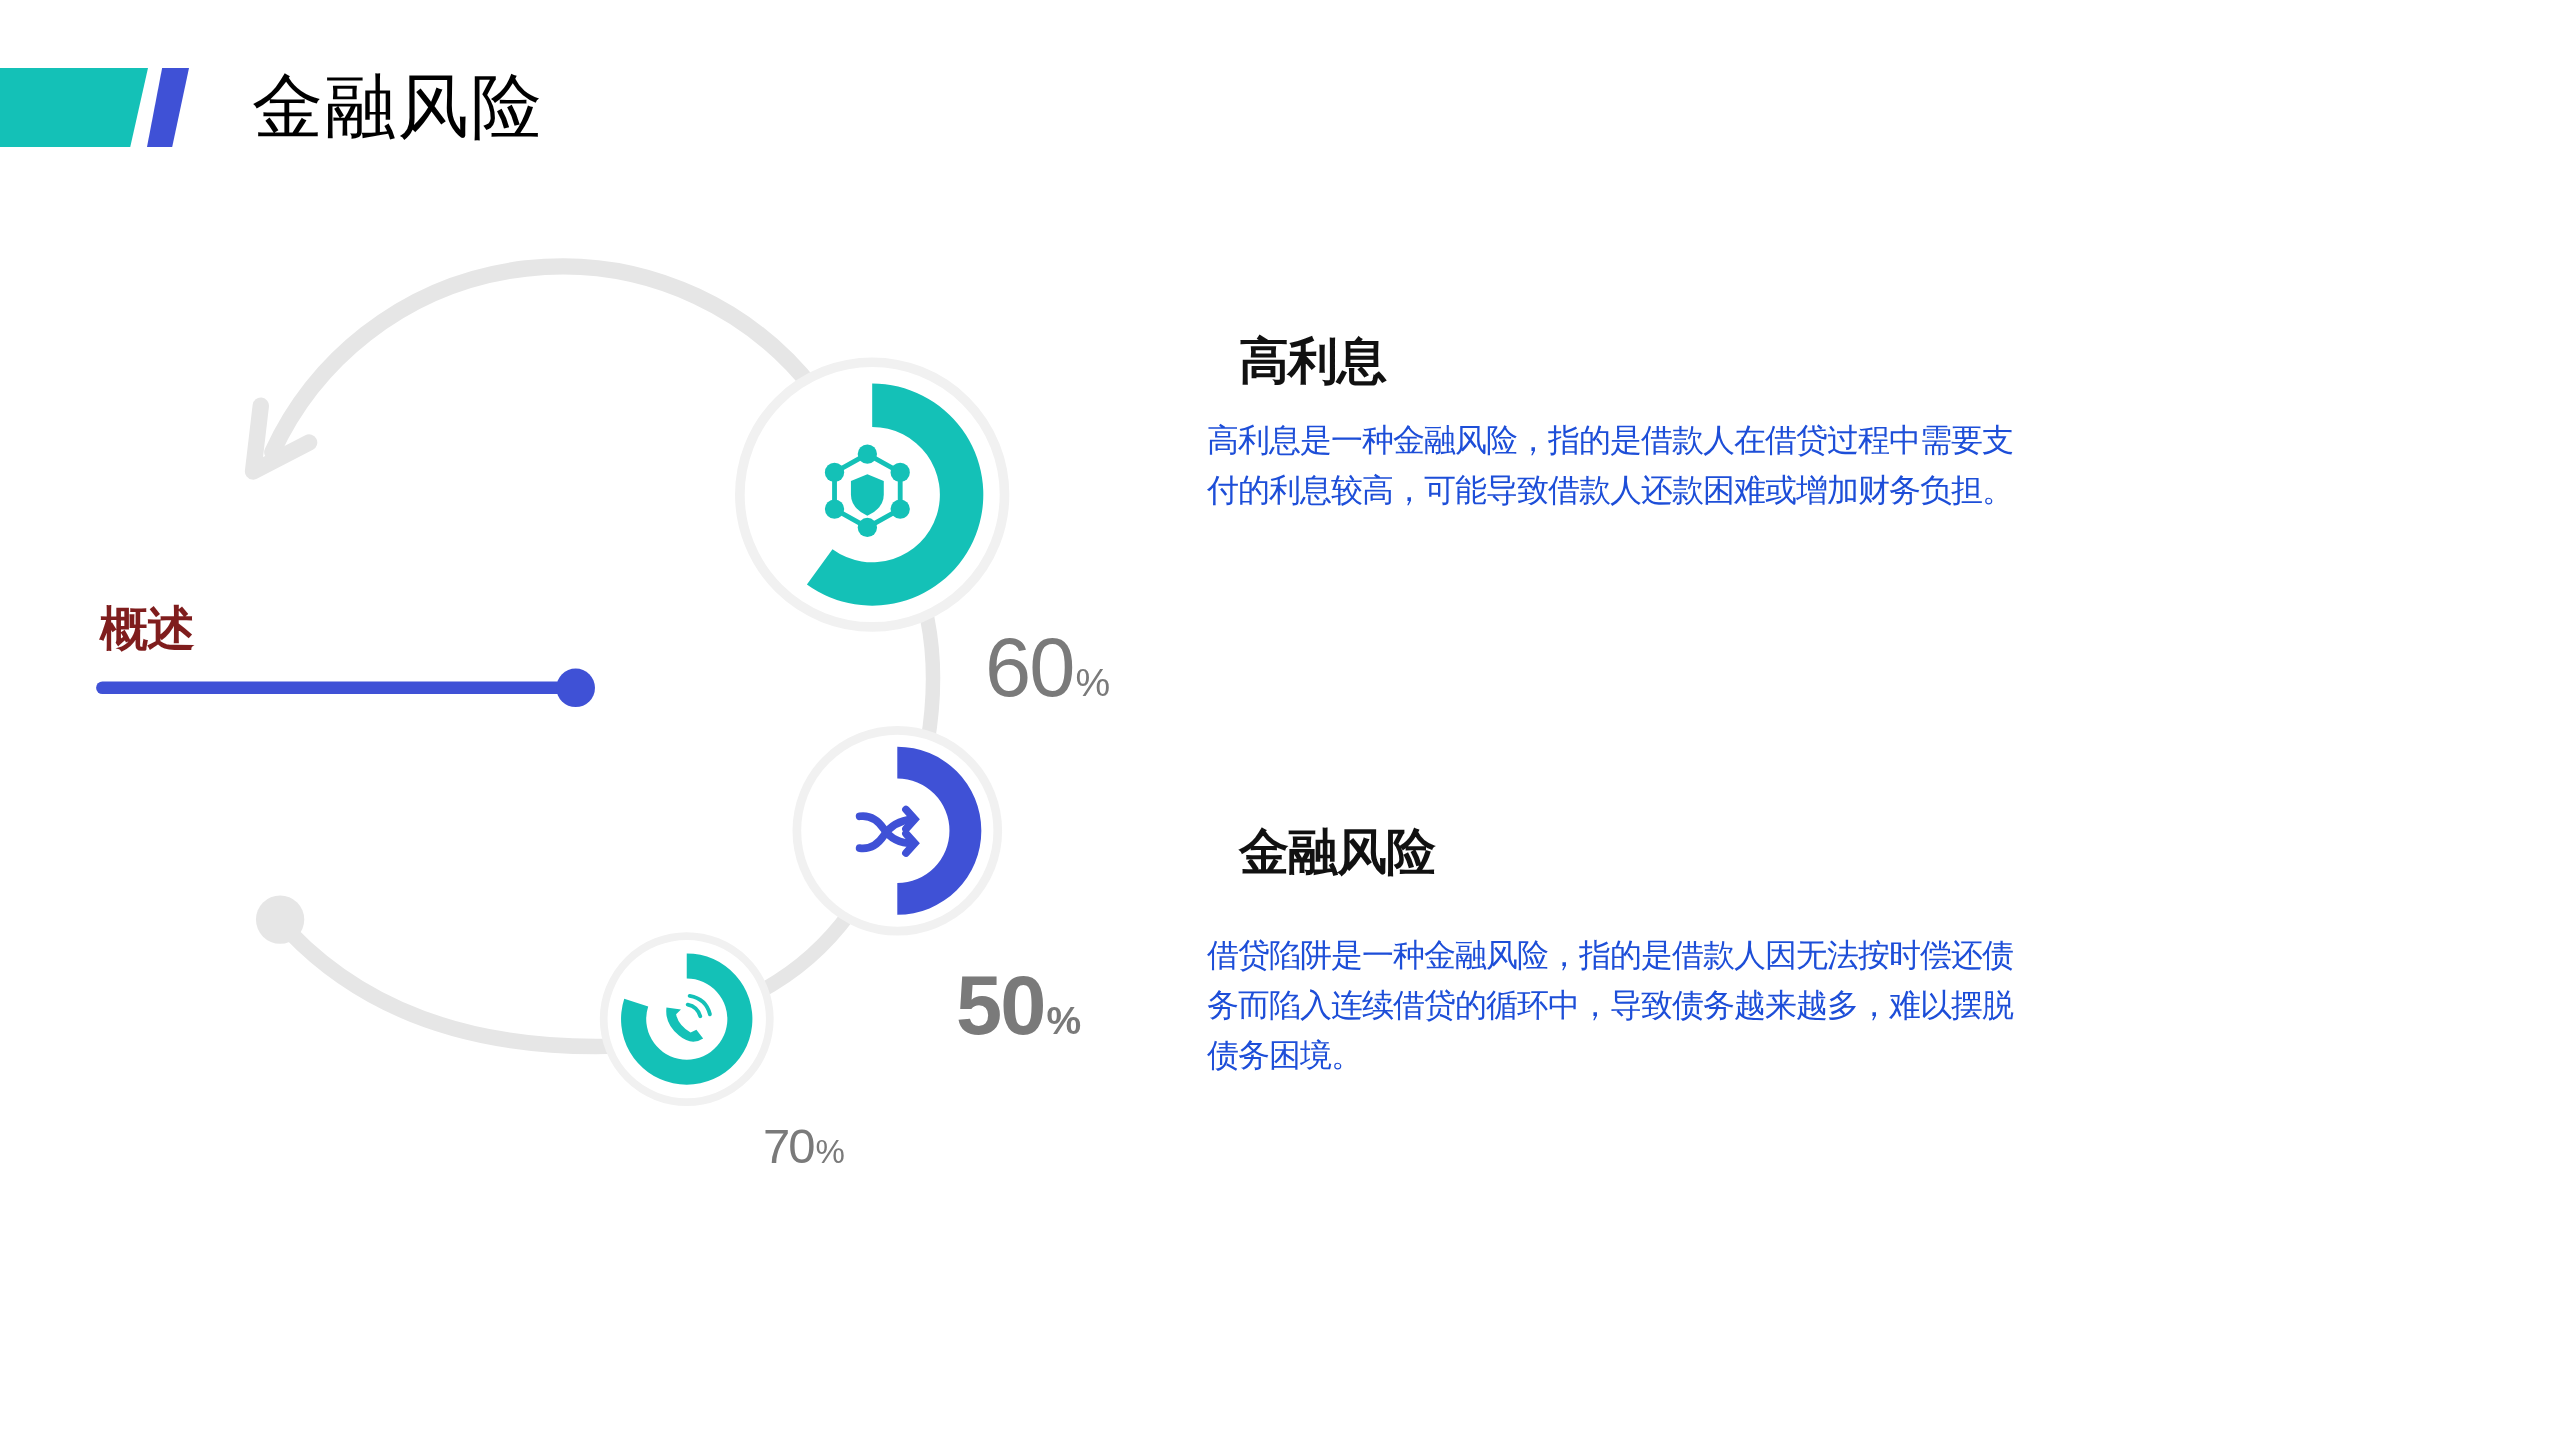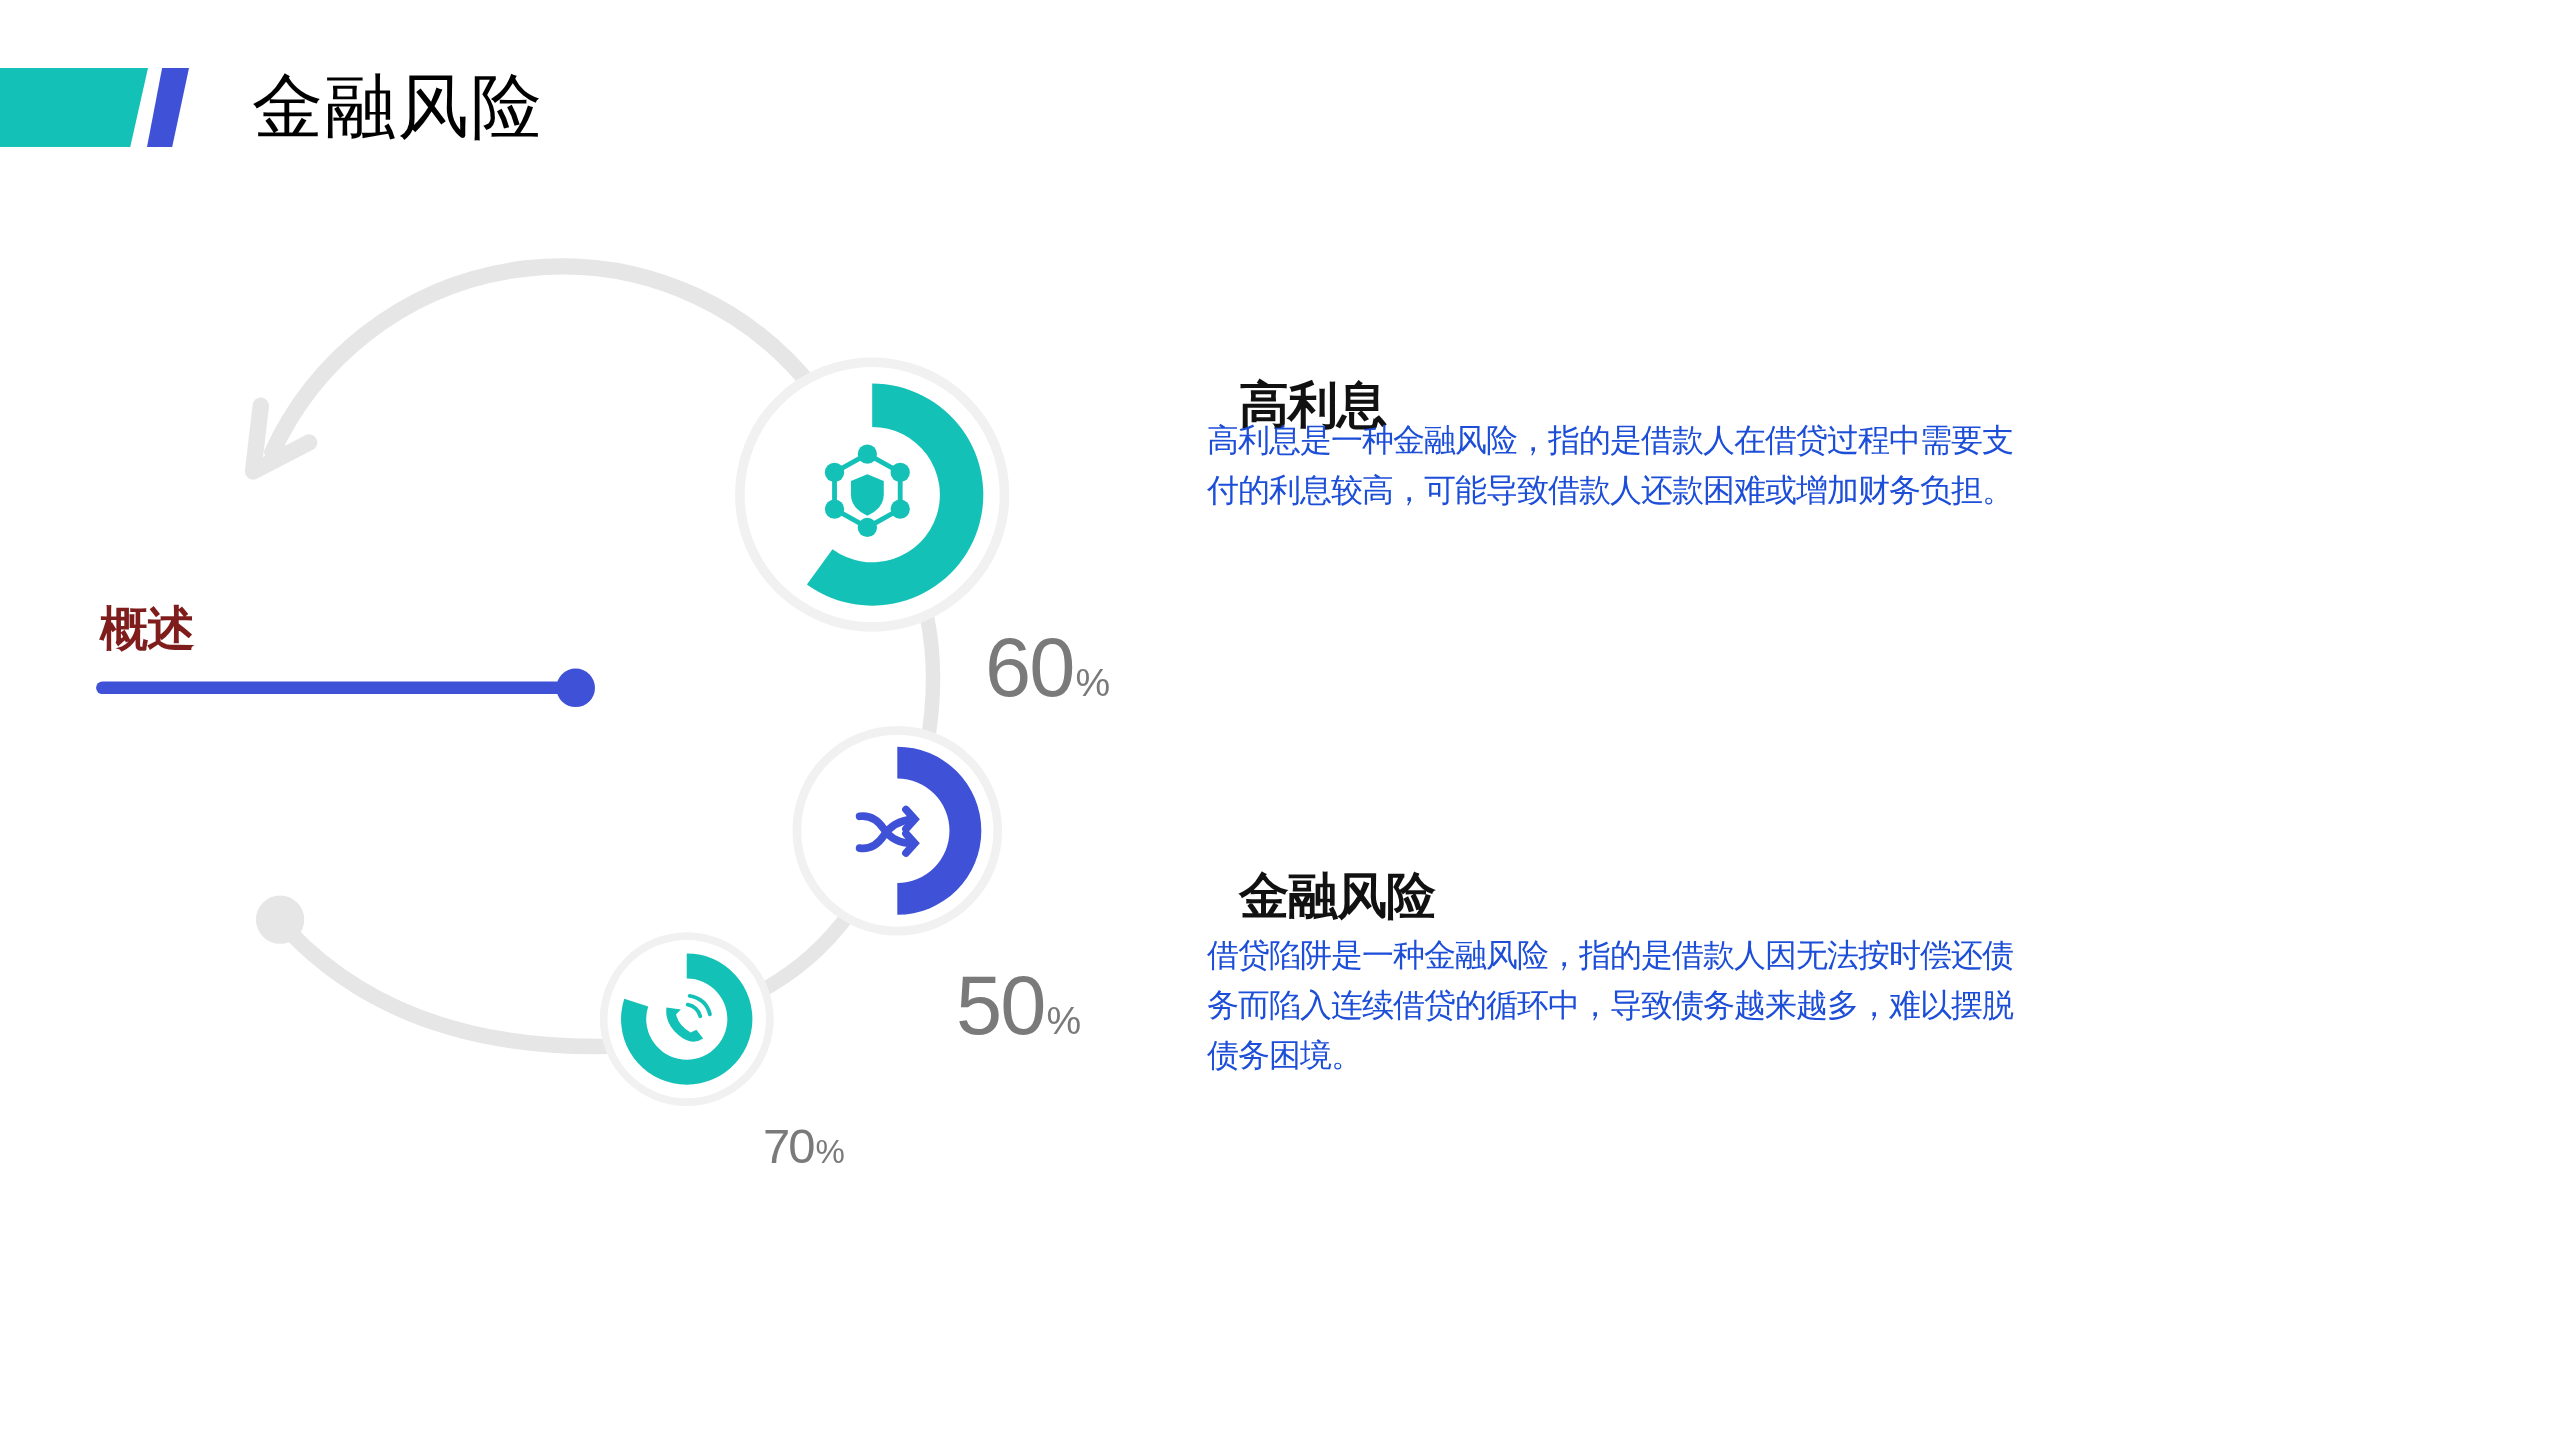--- a/index.html
+++ b/index.html
@@ -18,7 +18,7 @@
   .pct .num { font-size: 83px; line-height: 1; }
   .pct .sign { font-size: 39px; line-height: 1; margin-left: 1.9px; }
   #overview-label { left: 100px; top: 597px; font-size: 48px; font-weight: 700; color: #7f1d1d; letter-spacing: -1px; }
-  .section-title { position: absolute; left: 1239px; font-size: 50px; font-weight: 700; color: #111; letter-spacing: -1px; margin-top: 44px; }
+  .section-title { position: absolute; left: 1239px; font-size: 50px; font-weight: 700; color: #111; letter-spacing: -1px; }
   .section-body { position: absolute; left: 1207px; width: 831px; font-size: 32px; line-height: 50px; color: #1d4ed8; letter-spacing: -1px; }
 </style>
 </head>

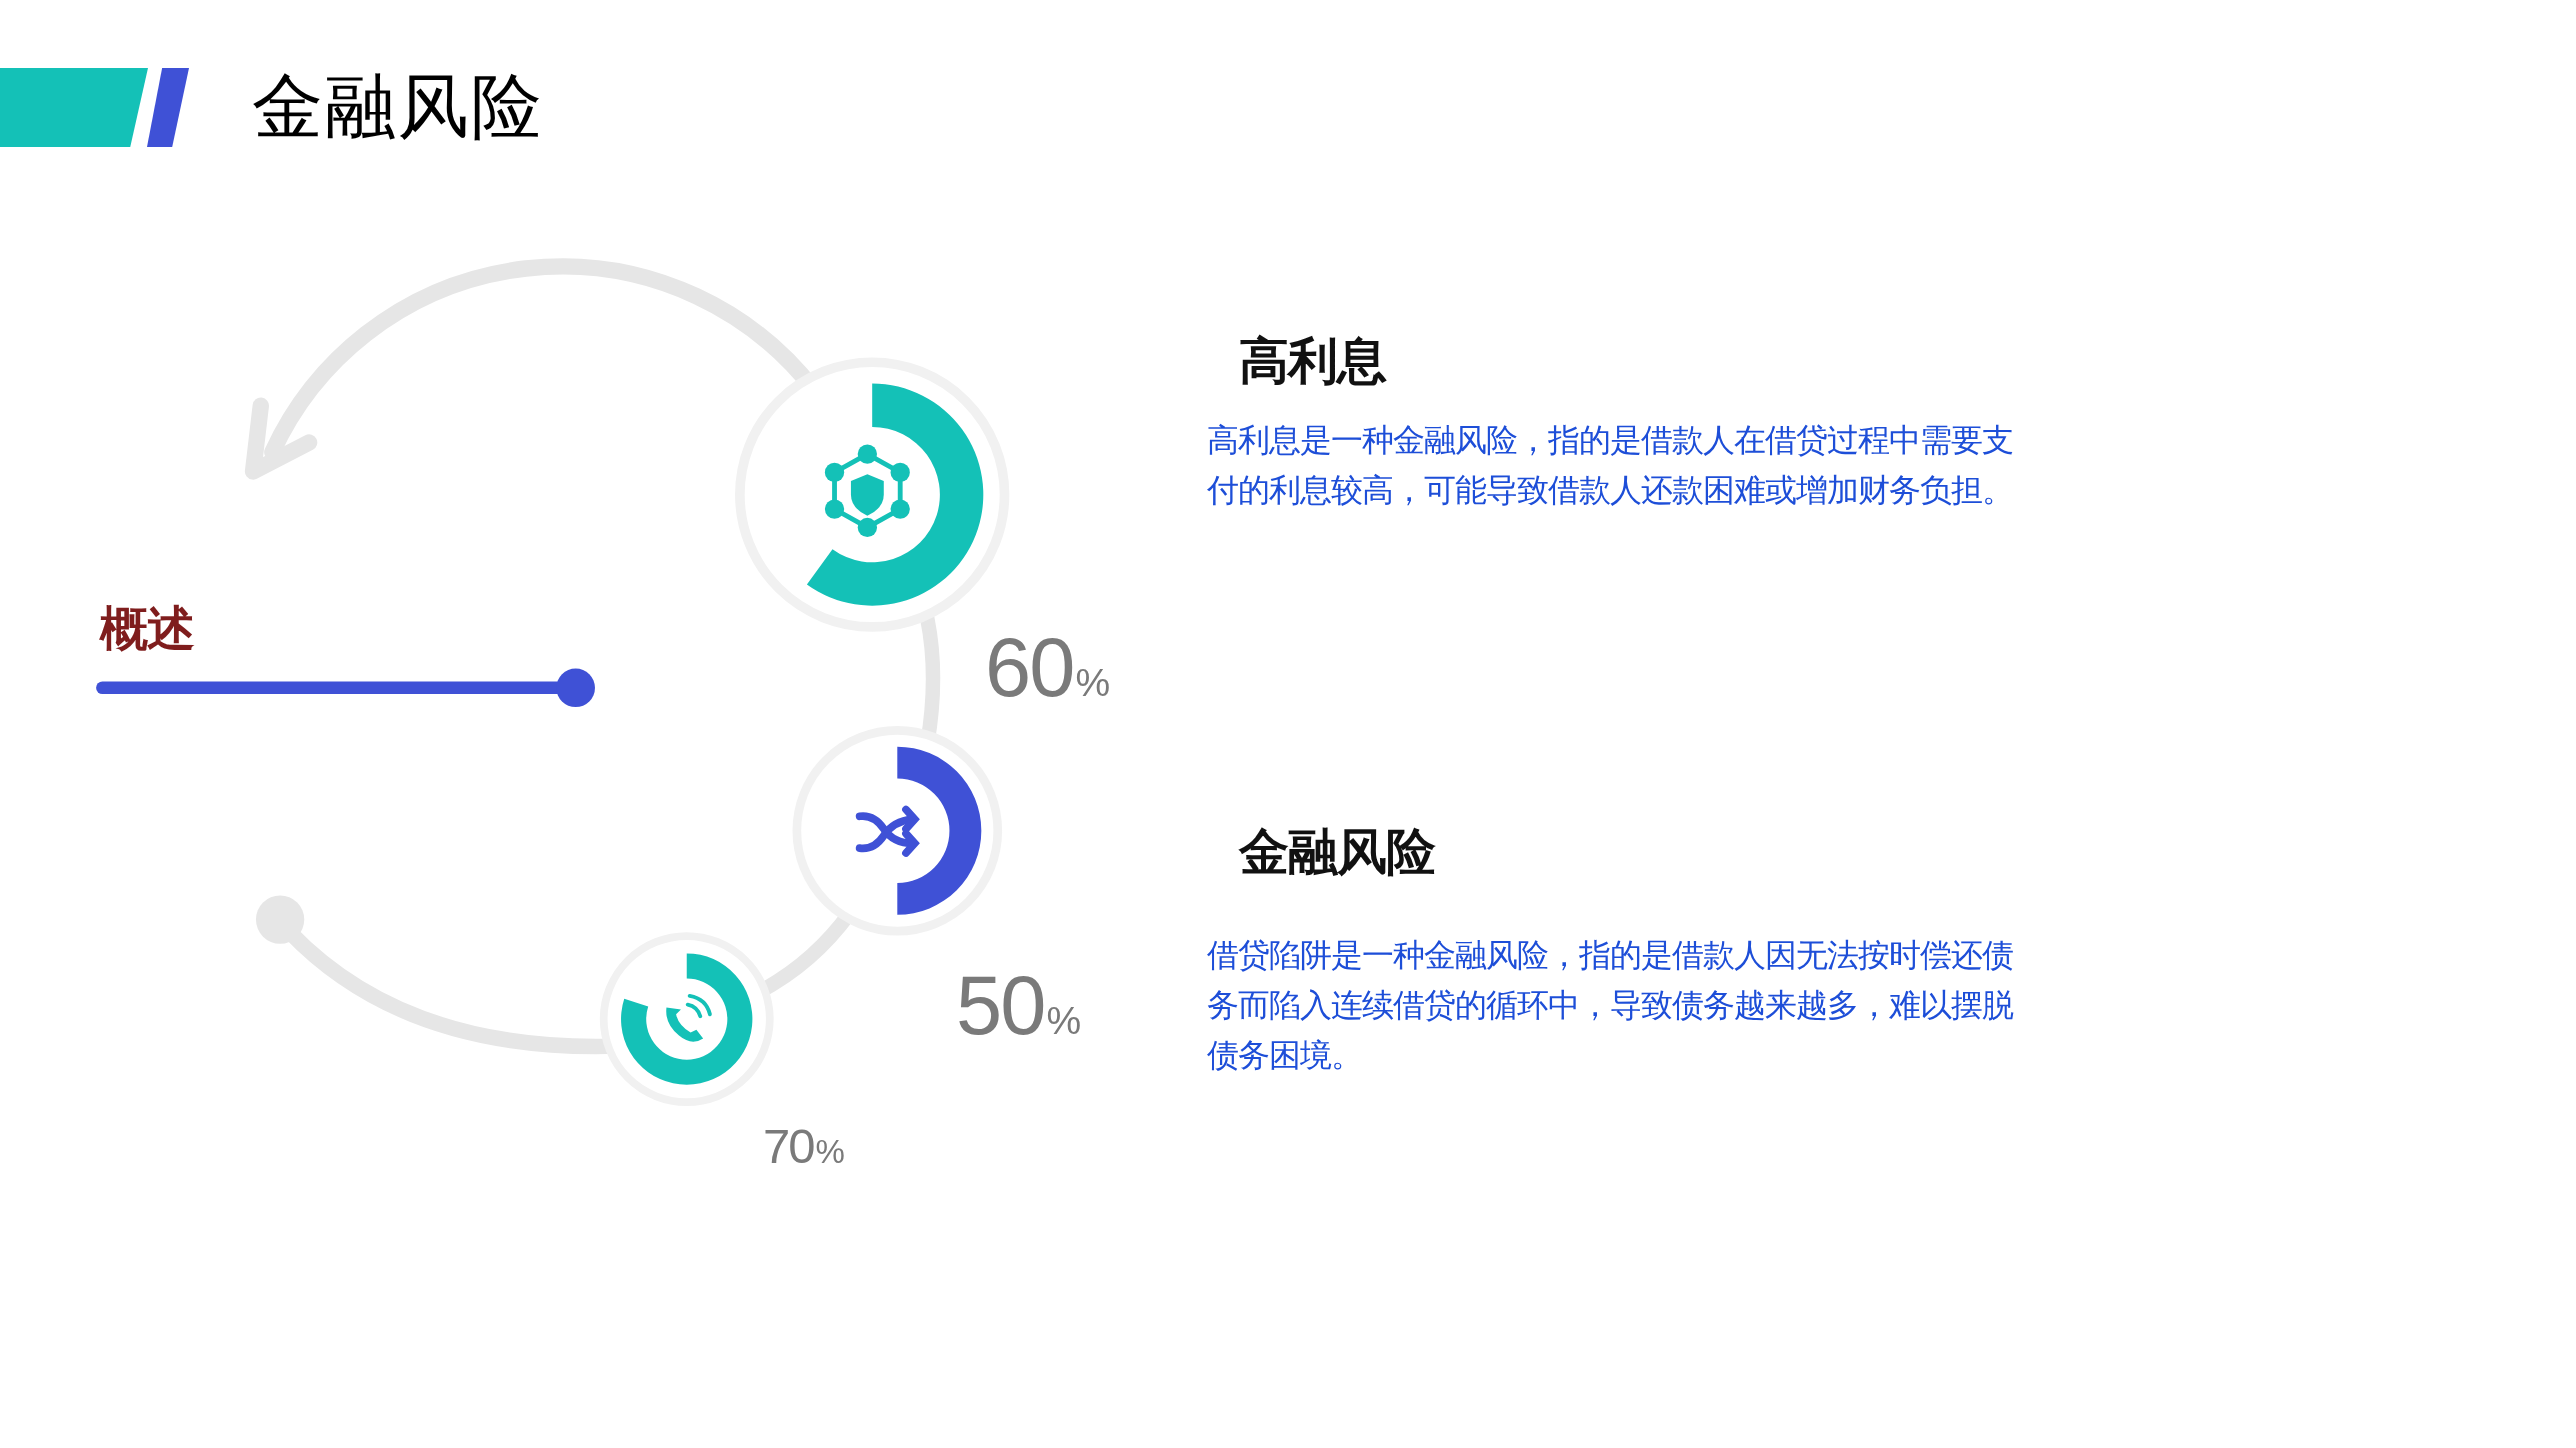--- a/index.html
+++ b/index.html
@@ -84,7 +84,7 @@
 <div class="pct" style="left:985px; top:626px;text-align:center;">
   <span class="num">60</span><span class="sign">%</span>
 </div>
-<div class="pct" style="left:956px; top:964px;">
+<div class="pct" style="left:956px; top:964px;font-weight:bold;">
   <span class="num">50</span><span class="sign">%</span>
 </div>
 <div class="pct" style="left:763px; top:1122px;">

